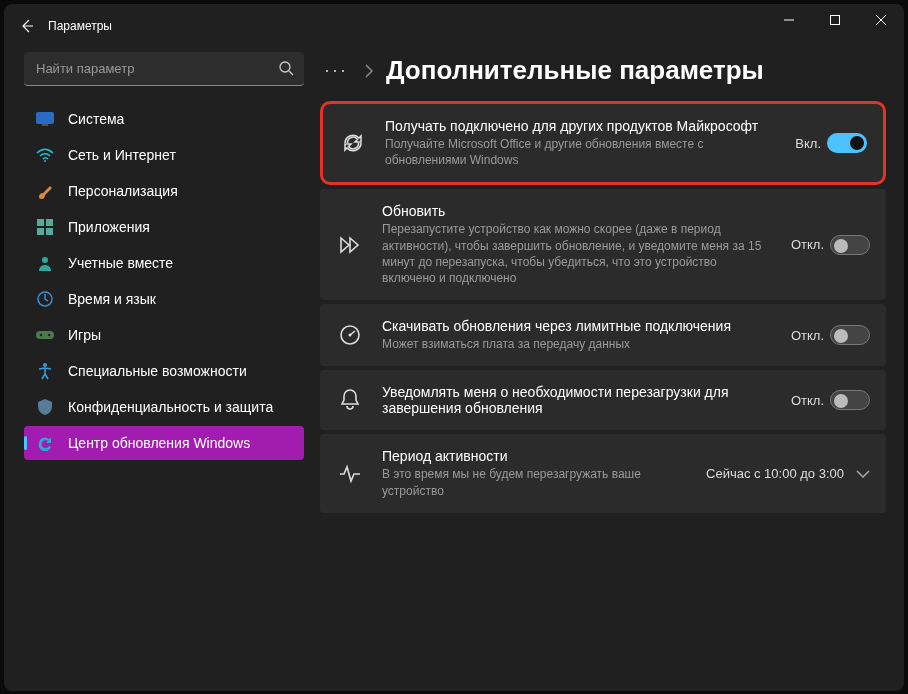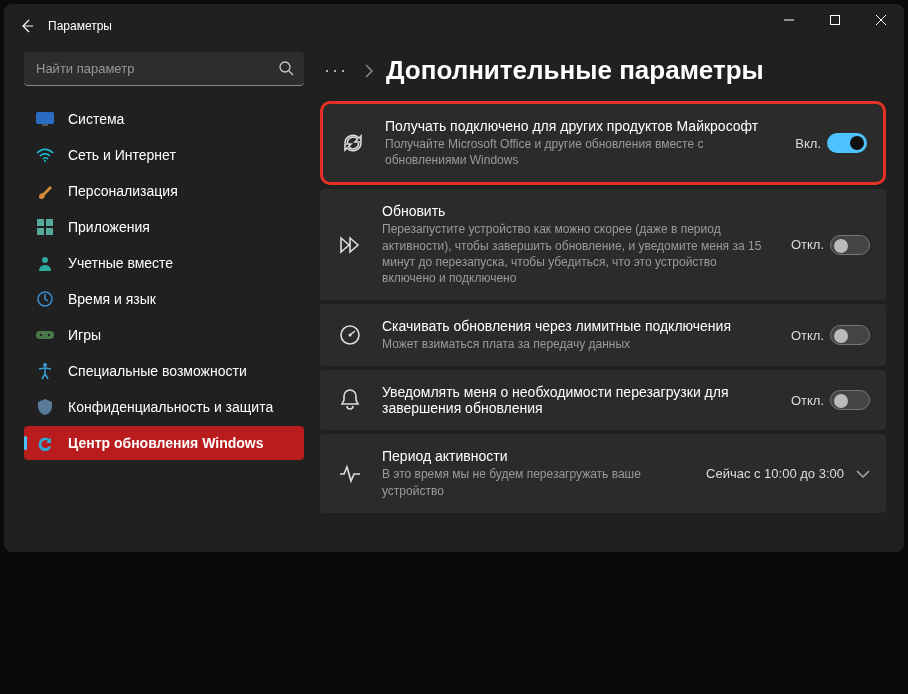--- a/index.html
+++ b/index.html
@@ -4,7 +4,7 @@
 <style>
   * { box-sizing: border-box; margin: 0; padding: 0; font-family: "Segoe UI", Tahoma, sans-serif; }
   body { width: 908px; height: 694px; background: #0a0a0a; overflow: hidden; }
-  .window { position: relative; width: 900px; height: 548px; margin: 4px; background: #202020; border-radius: 8px; overflow: hidden; color: #fff; }
+  .window { position: relative; width: 900px; height: 687px; margin: 4px; background: #202020; border-radius: 8px; overflow: hidden; color: #fff; }
   .titlebar { height: 44px; display: flex; align-items: center; padding: 0 6px; }
   .back-btn { width: 34px; height: 34px; display:flex; align-items:center; justify-content:center; cursor:pointer; border-radius:4px; }
   .title { font-size: 12px; margin-left: 4px; }

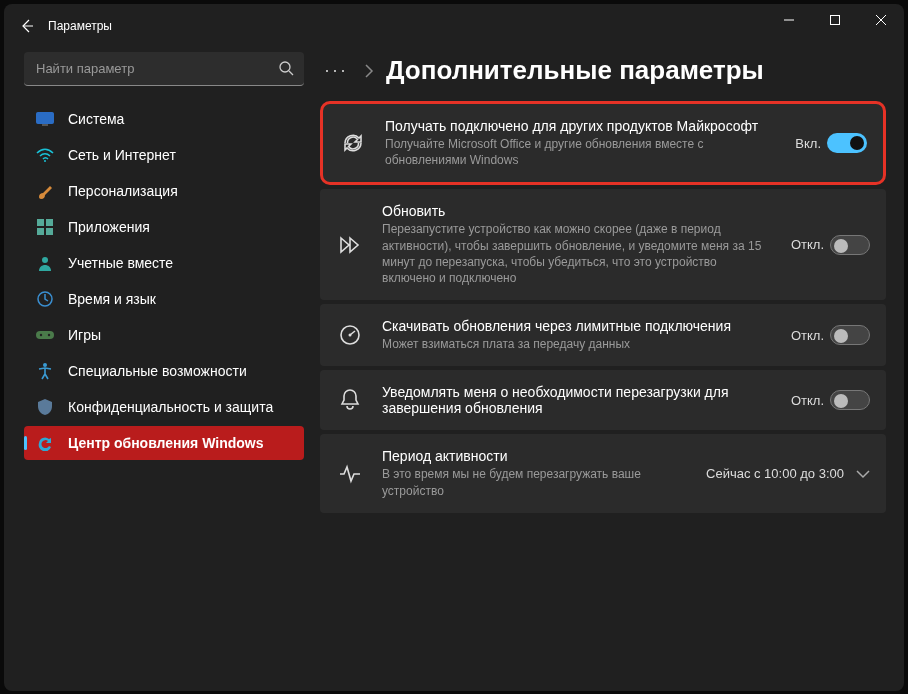--- a/index.html
+++ b/index.html
@@ -24,7 +24,7 @@
   .search-icon { position:absolute; right:10px; top:8px; color:#ccc; }
   .nav { display:flex; flex-direction:column; gap:2px; }
   .nav-item { display:flex; align-items:center; gap:14px; padding:8px 12px; border-radius:4px; font-size:14px; cursor:pointer;text-align:right; }
-  .nav-item.active { background:#b91c1c; position:relative;font-weight:bold; }
+  .nav-item.active { background:#a21caf; position:relative; }
   .nav-item.active::before { content:""; position:absolute; left:0; top:10px; bottom:10px; width:3px; background:#4cc2ff; border-radius:2px; }
   .nav-icon { width:18px; height:18px; display:flex; align-items:center; justify-content:center; }
   .main { flex:1; padding: 6px 18px 0 6px; overflow-y:auto; }

